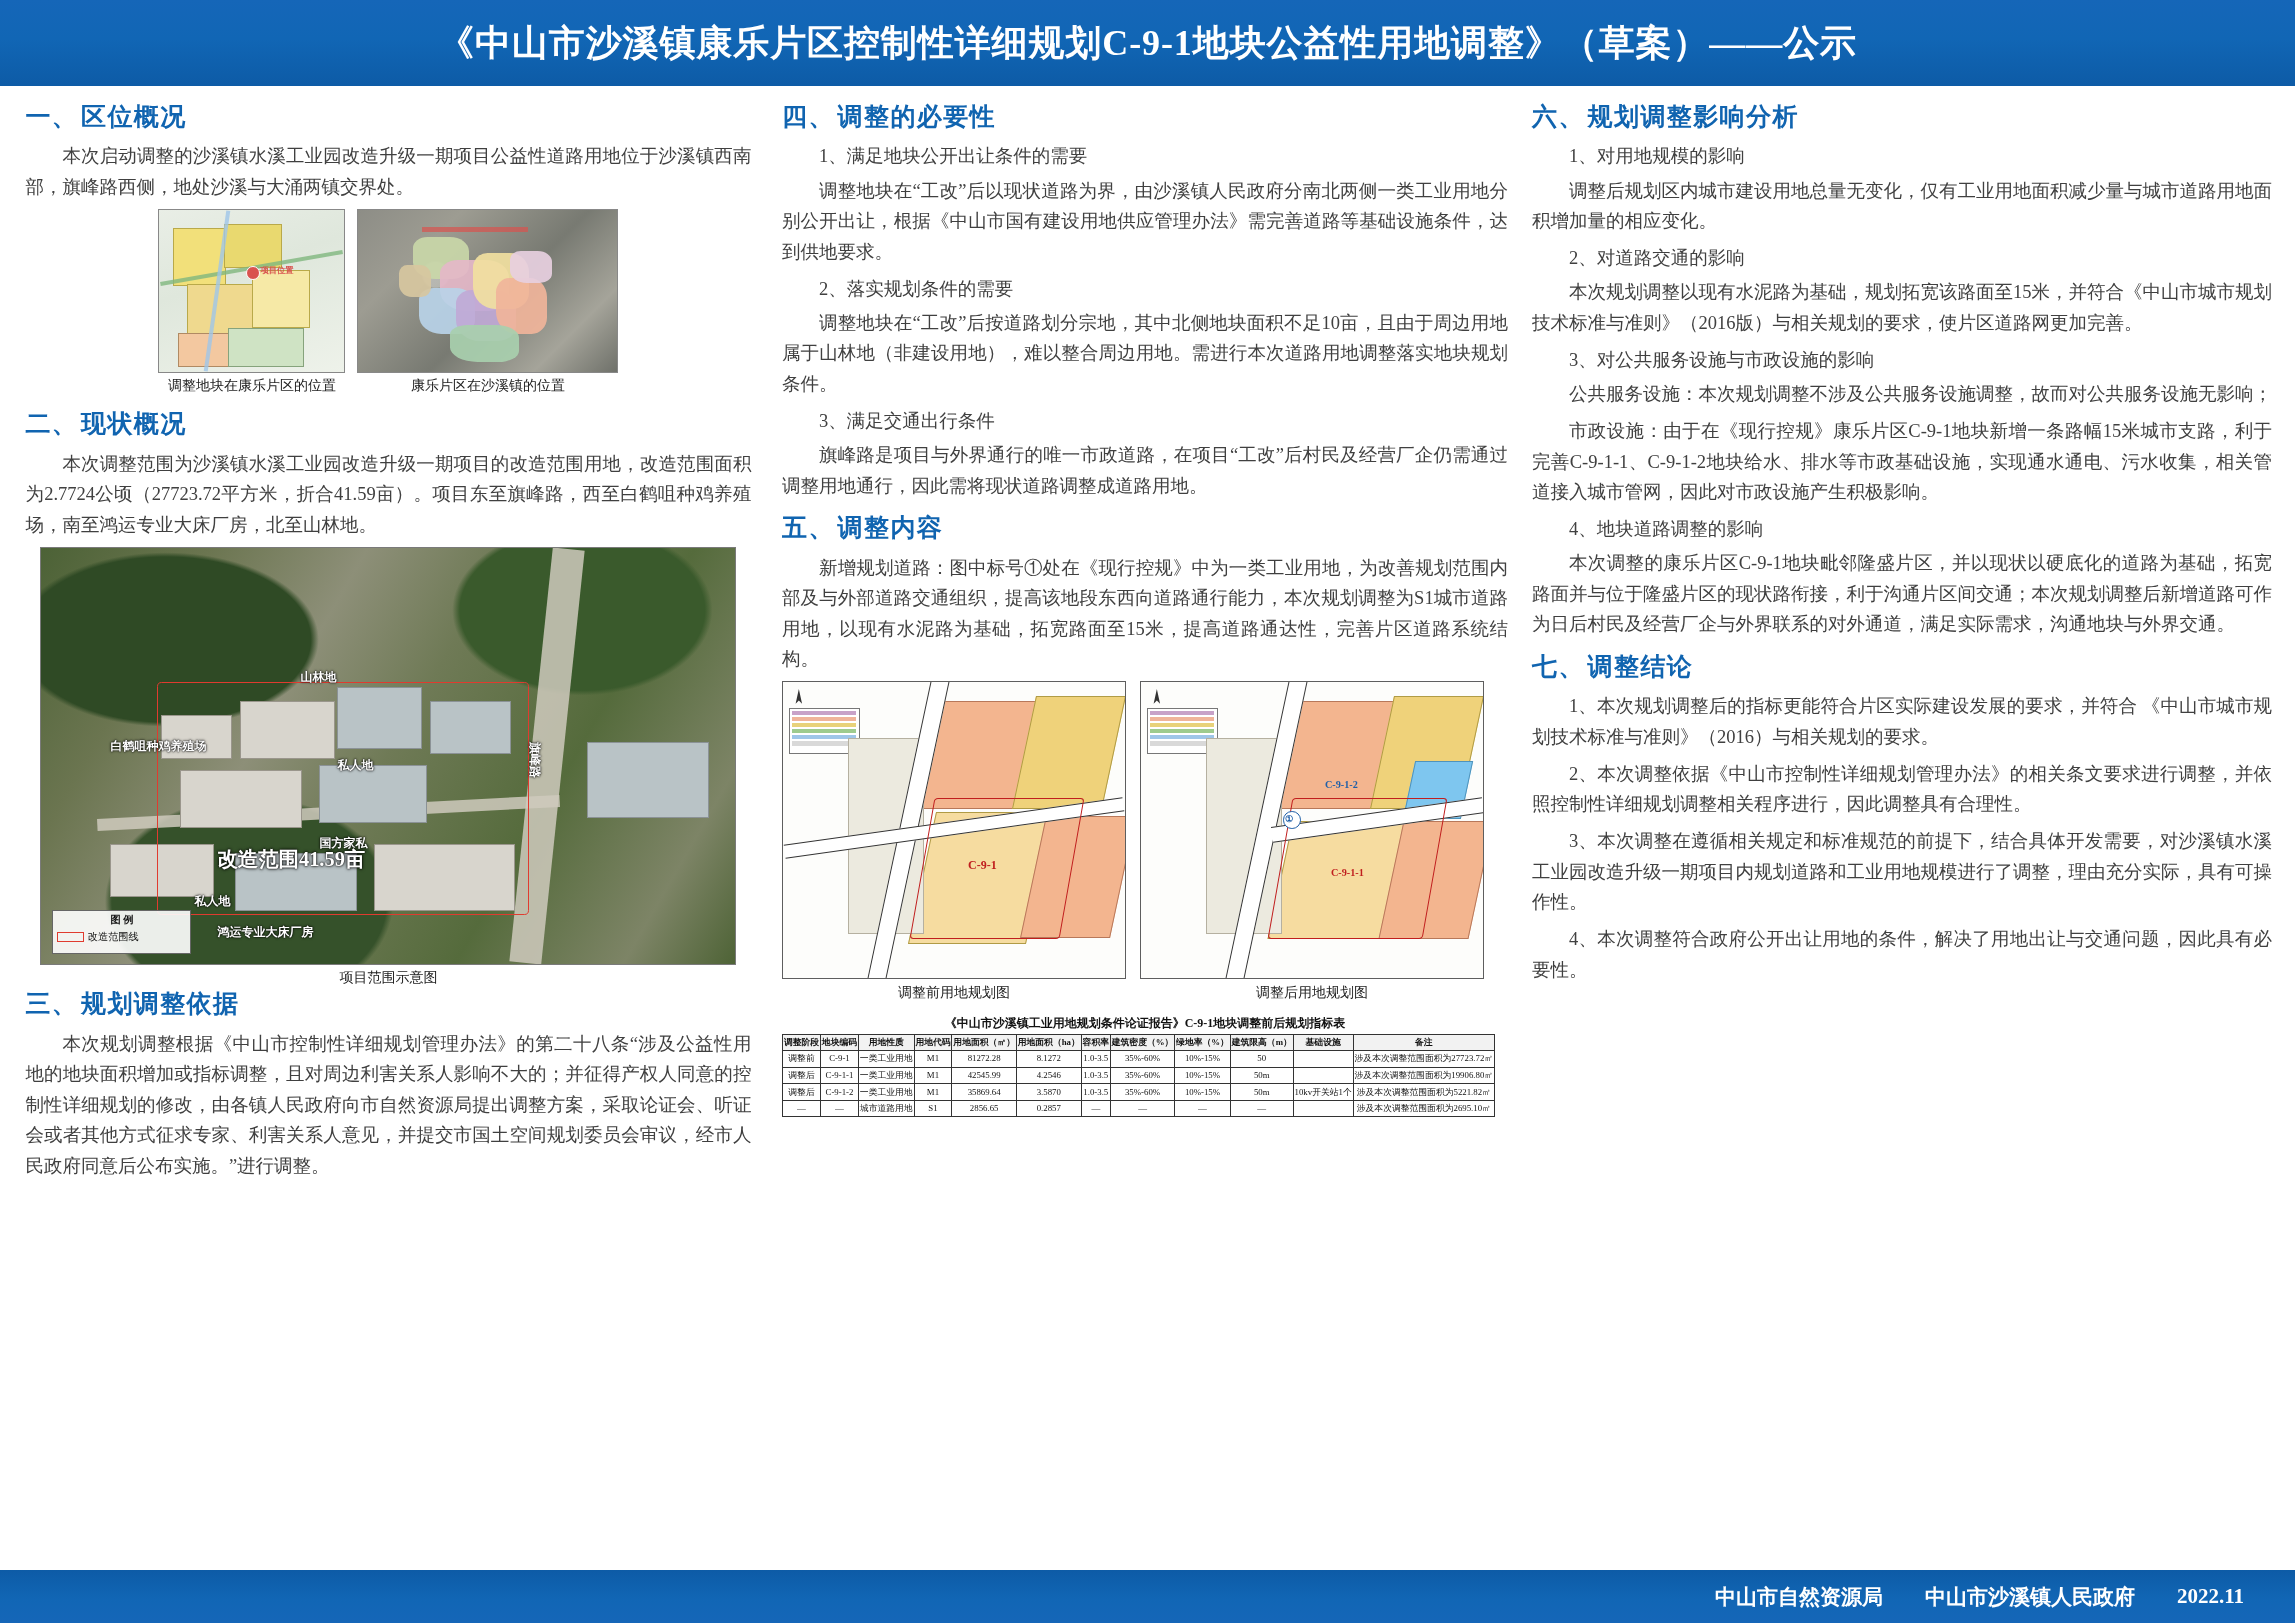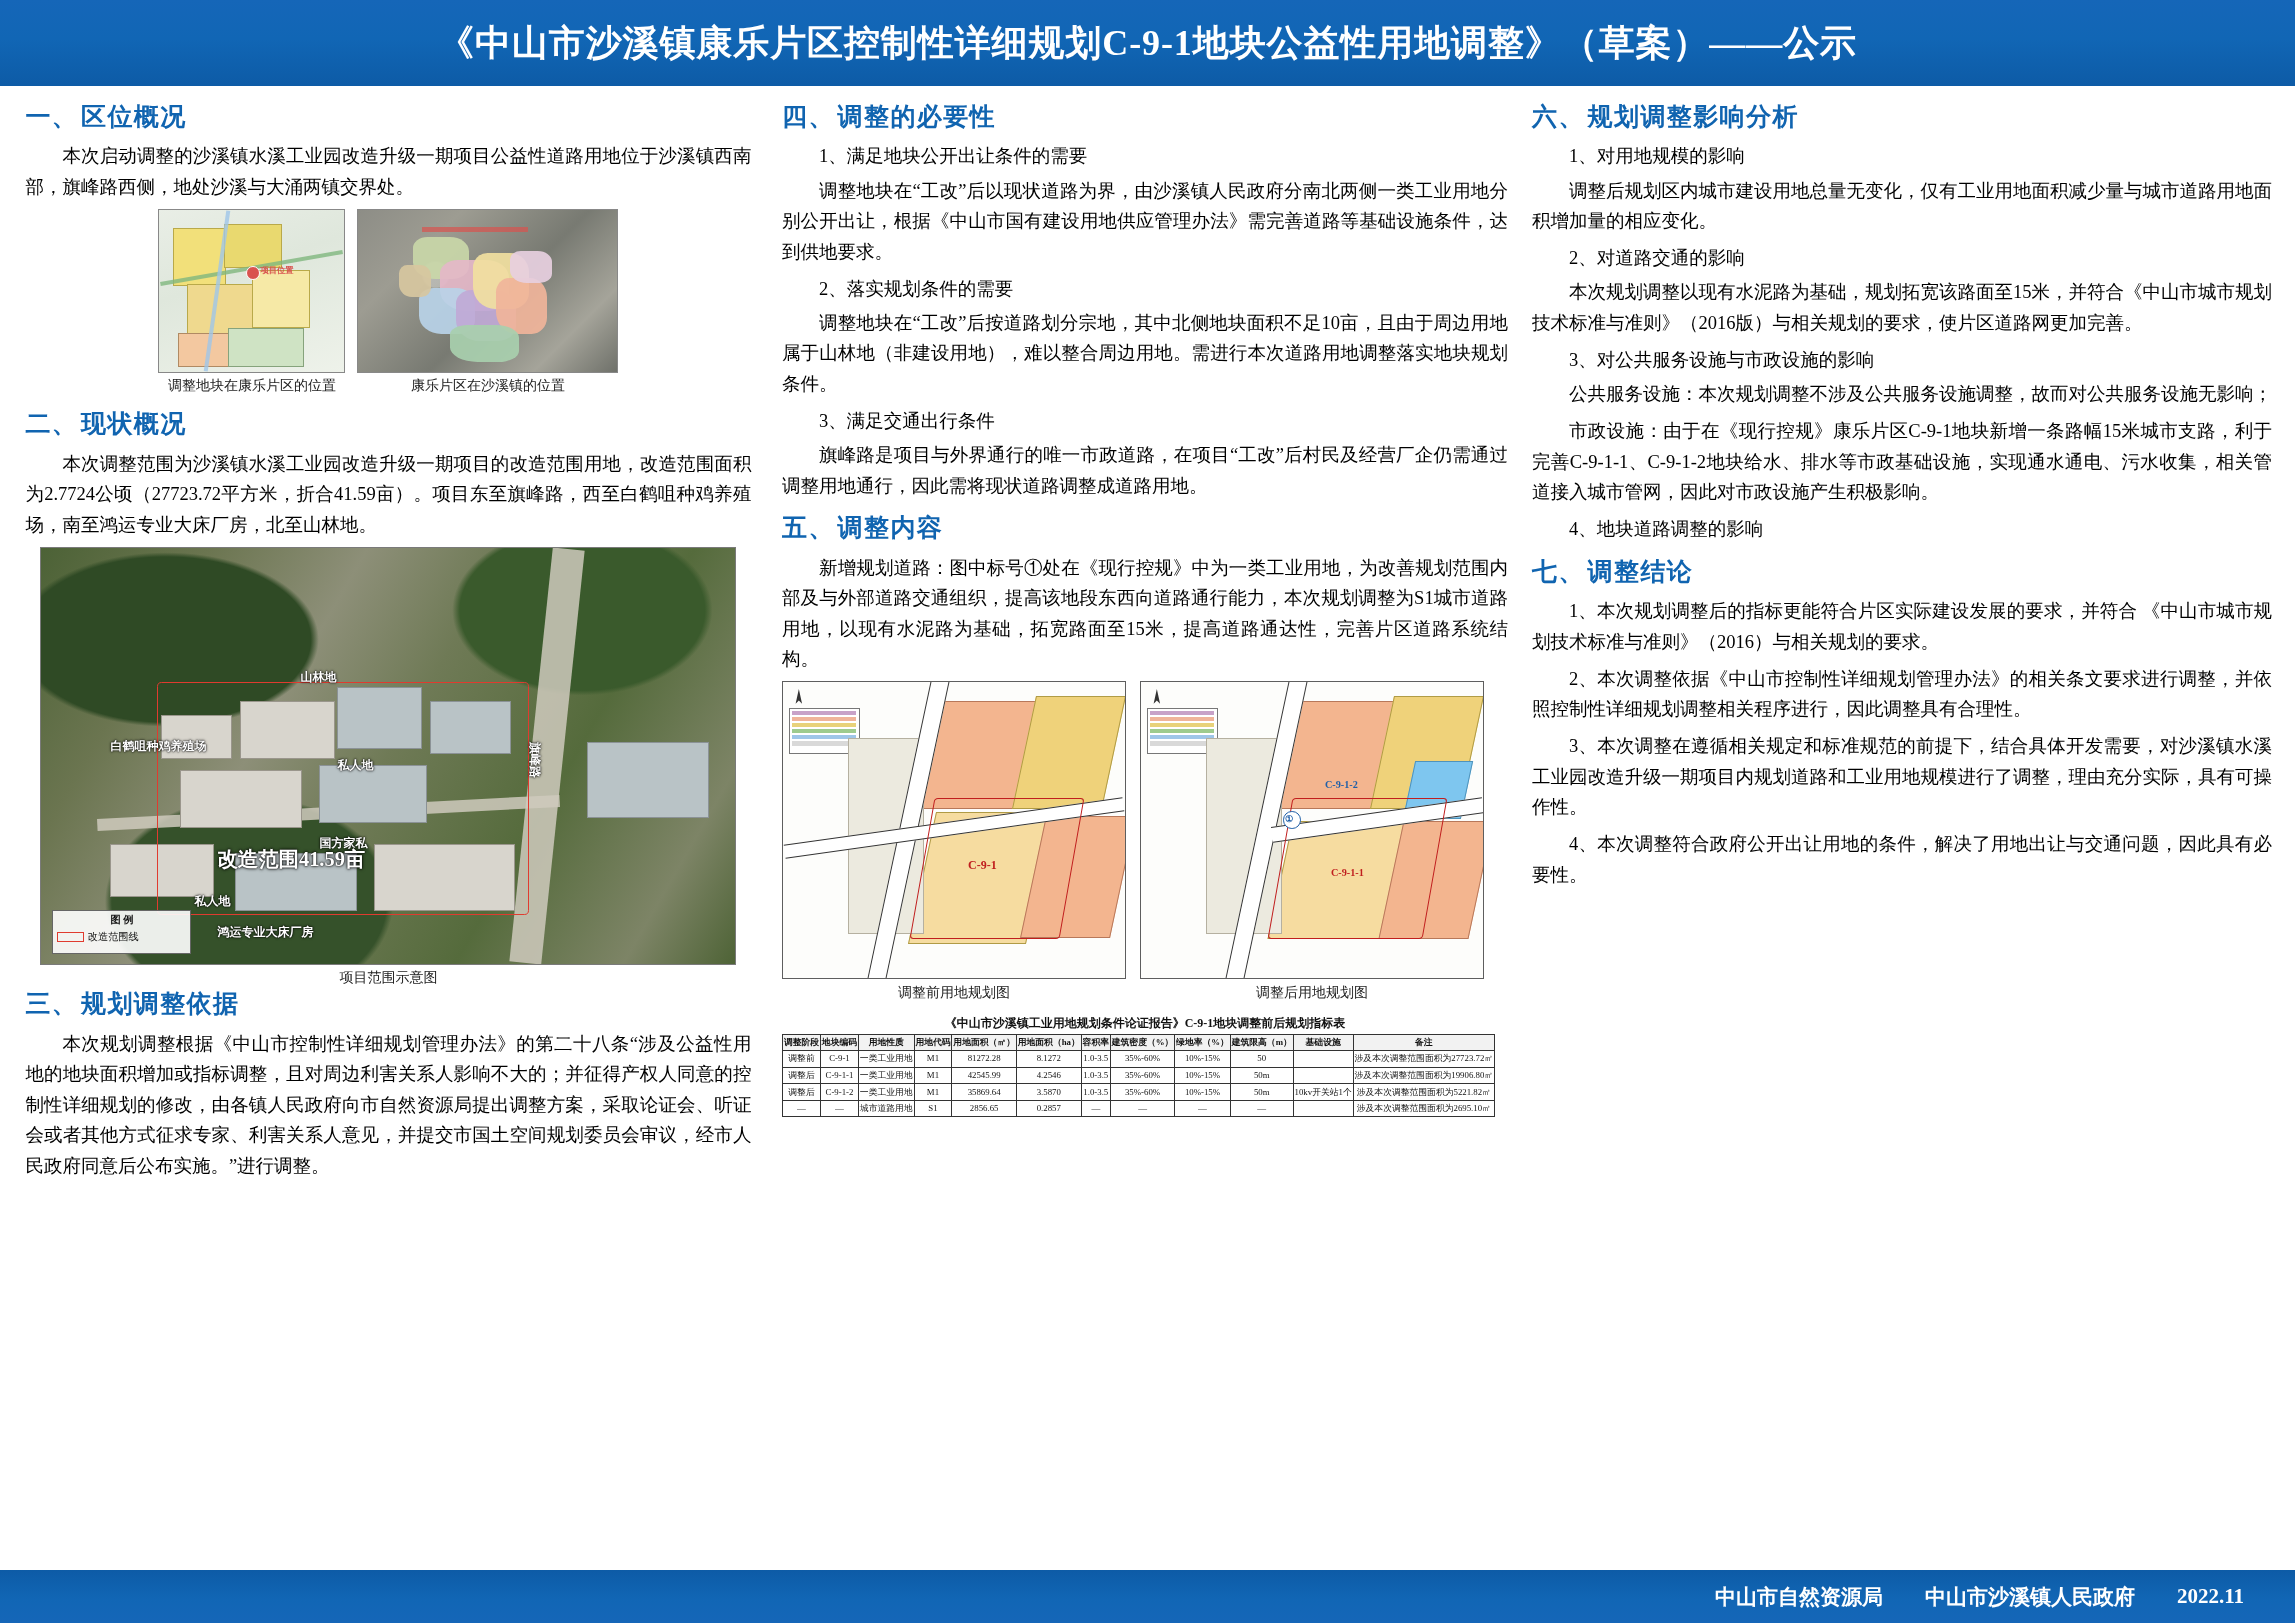--- a/index.html
+++ b/index.html
@@ -43,7 +43,7 @@
     font-size:18.5px;line-height:1.65;margin:0 0 6.5px 0;text-indent:37px;
     font-family:"Liberation Serif","DejaVu Serif",serif;
     text-align:justify;
-    color:#000000;
+    color:#404040;
   }
   p.para.tight{margin-bottom:3.7px;}
   .caption{

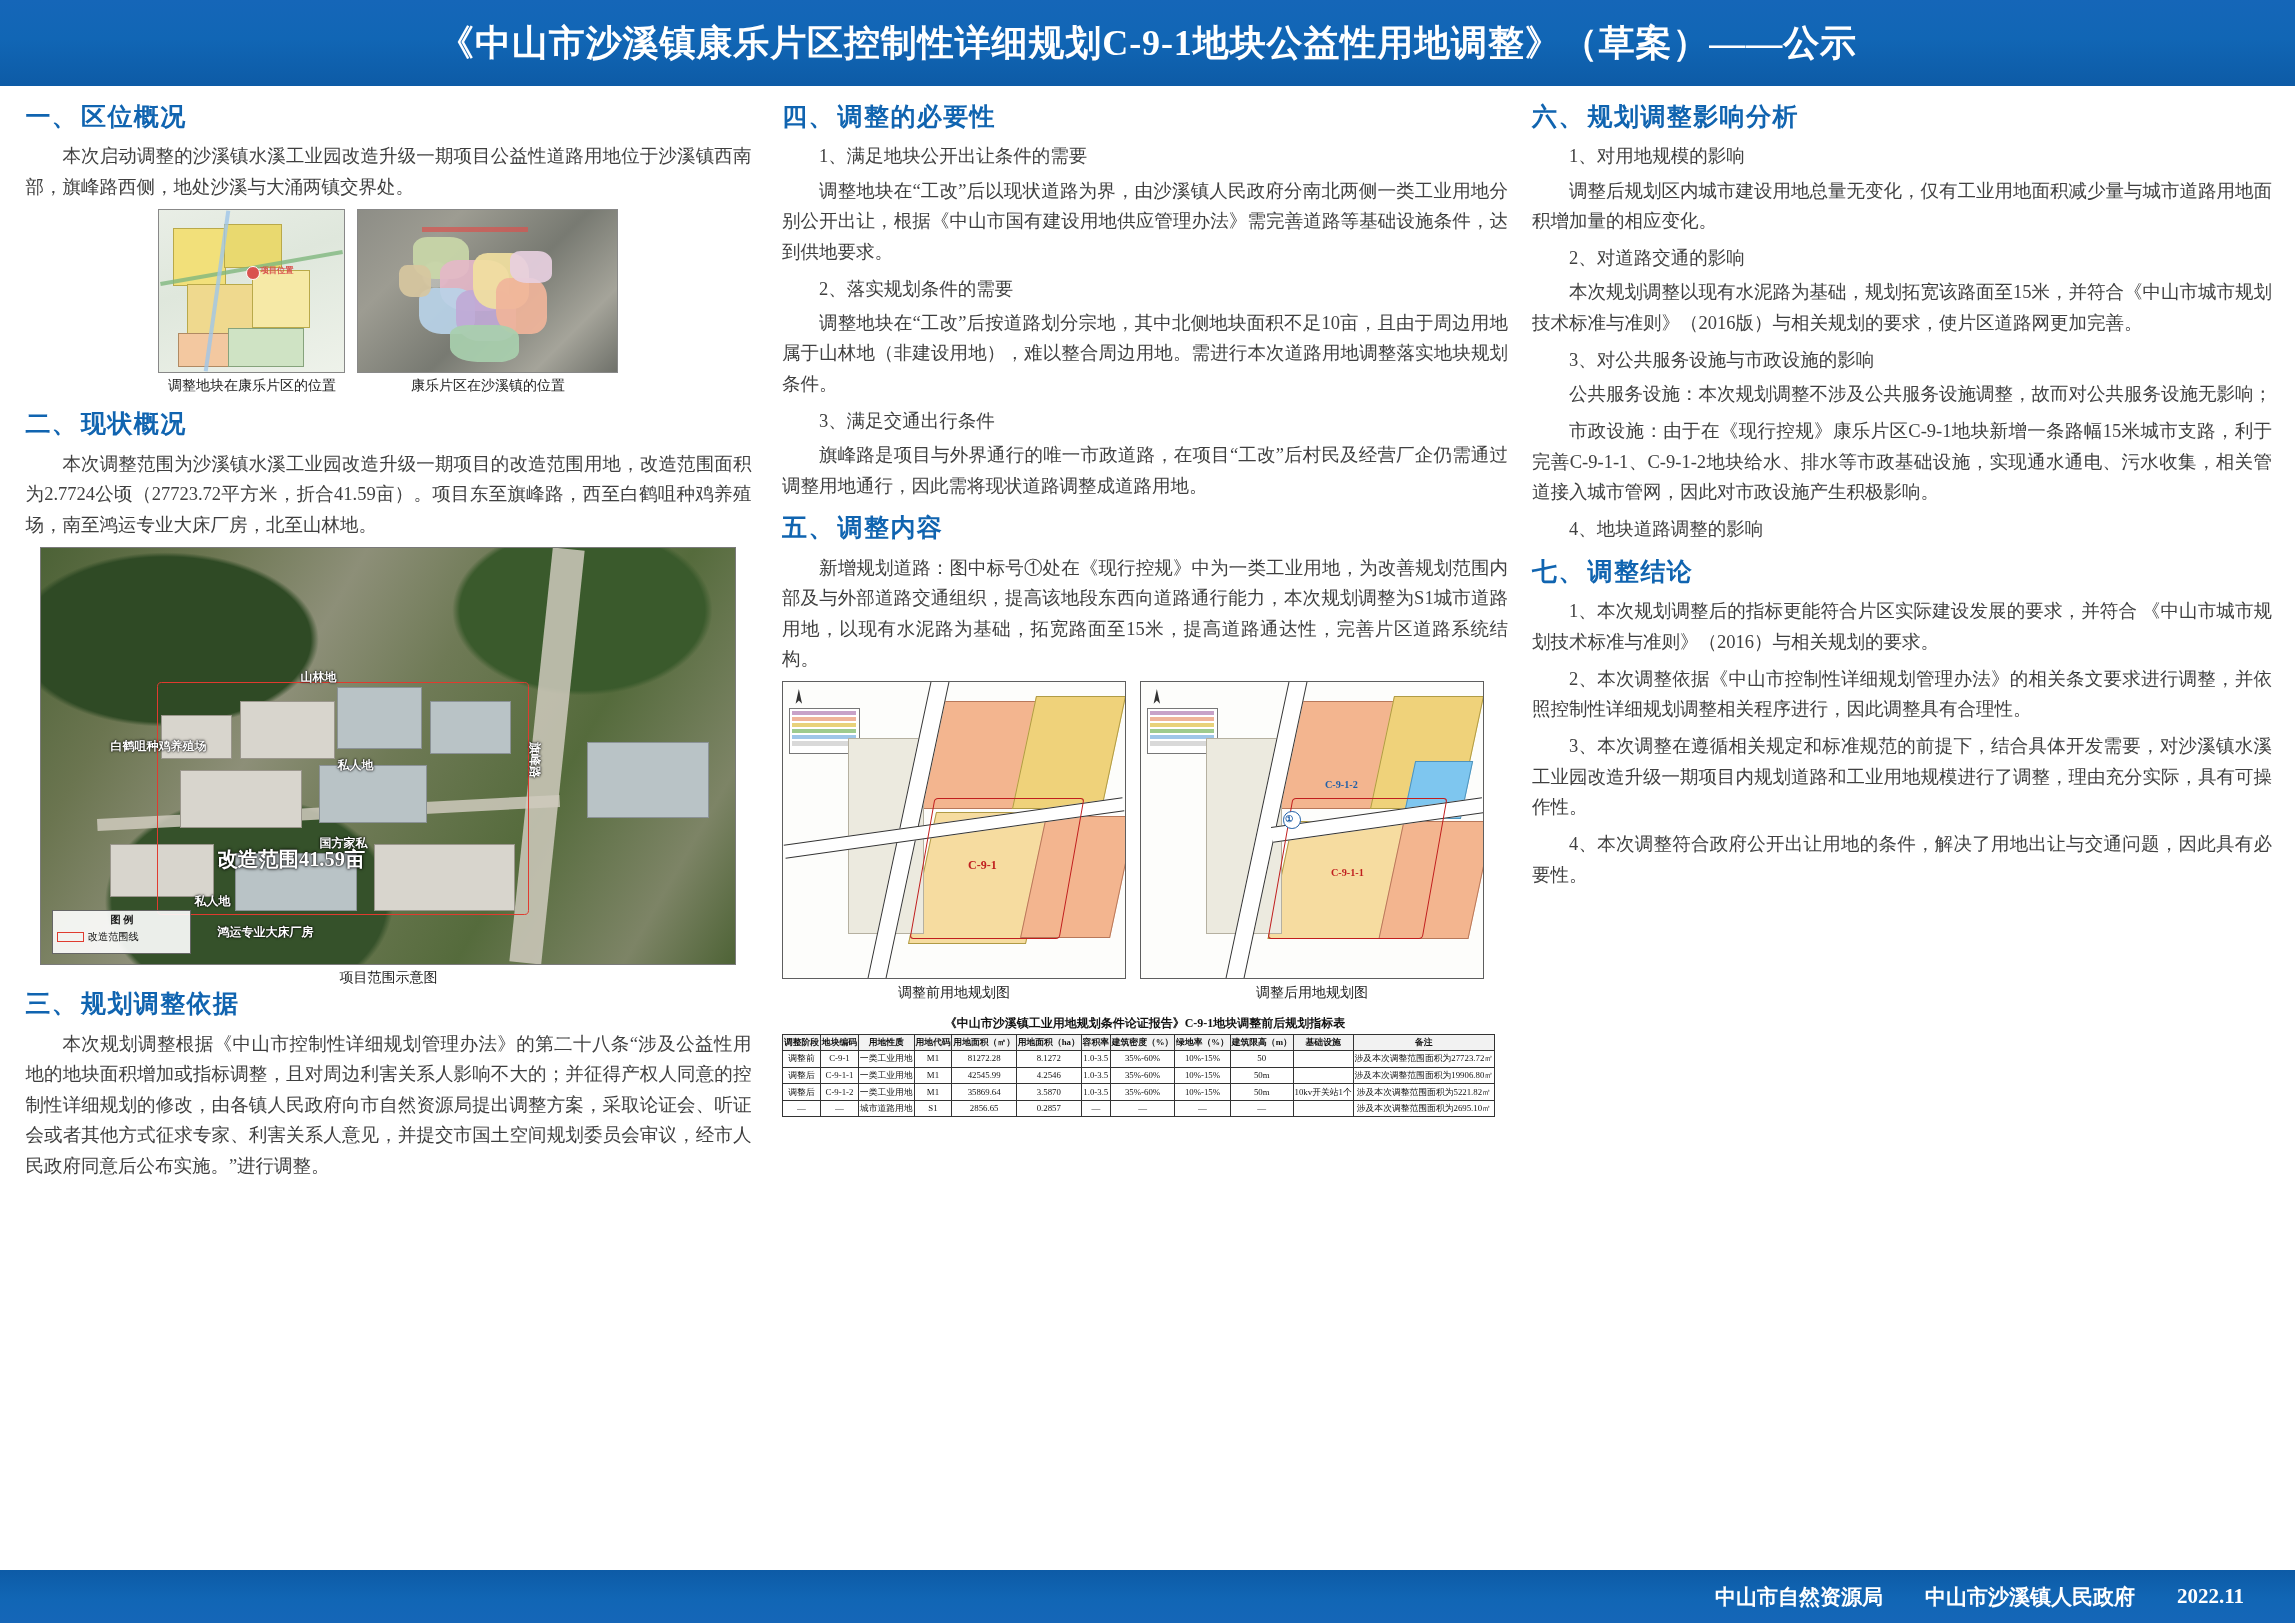--- a/index.html
+++ b/index.html
@@ -426,6 +426,7 @@
     <p class="para">市政设施：由于在《现行控规》康乐片区C-9-1地块新增一条路幅15米城市支路，利于完善C-9-1-1、C-9-1-2地块给水、排水等市政基础设施，实现通水通电、污水收集，相关管道接入城市管网，因此对市政设施产生积极影响。</p>
 
     <p class="para tight">4、地块道路调整的影响</p>
+    <p class="para">本次调整的康乐片区C-9-1地块毗邻隆盛片区，并以现状以硬底化的道路为基础，拓宽路面并与位于隆盛片区的现状路衔接，利于沟通片区间交通；本次规划调整后新增道路可作为日后村民及经营厂企与外界联系的对外通道，满足实际需求，沟通地块与外界交通。</p>
 
     <h2 class="sec" style="margin-top:10.2px;">
       <span class="num">七、</span><span>调整结论</span>

